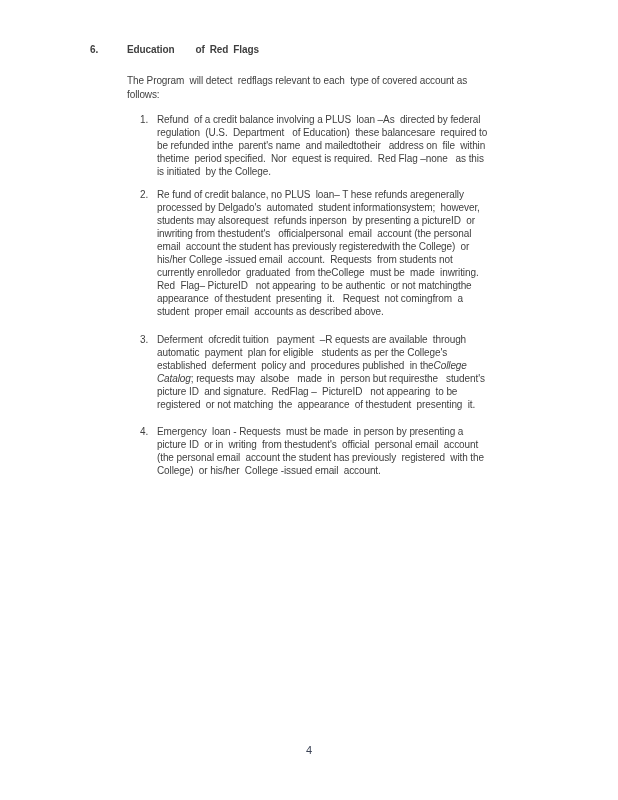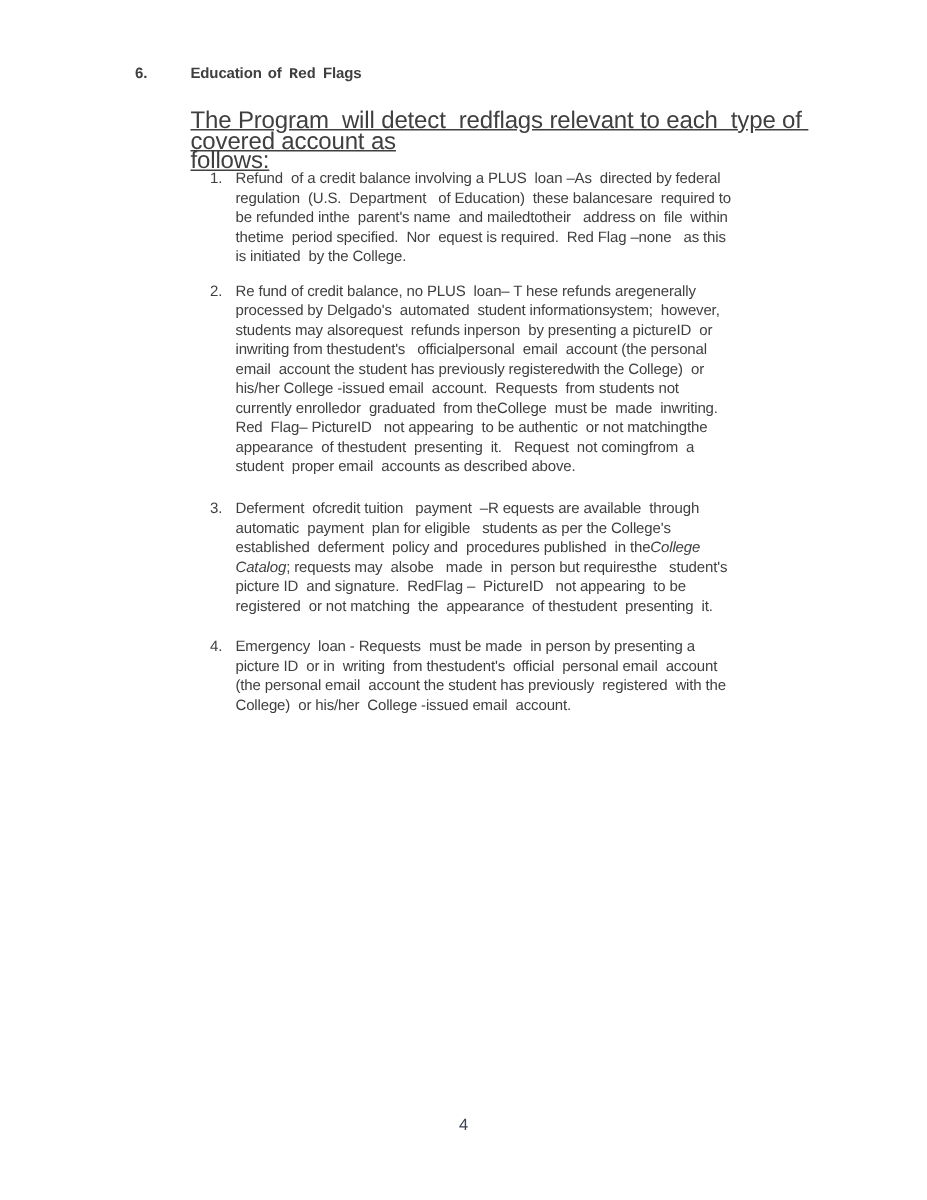--- a/index.html
+++ b/index.html
@@ -36,7 +36,7 @@
     top: 0;
     white-space: nowrap;
   }
-  .heading-title .w2 { margin-left: 4px; }
+  .heading-title .w2 { margin-left: 21px; }
   .heading-title .w3 { margin-left: 5px; font-family: Liberation Mono, monospace; }
   .heading-title .w4 { margin-left: 5px; text-align: center; }
   .intro {

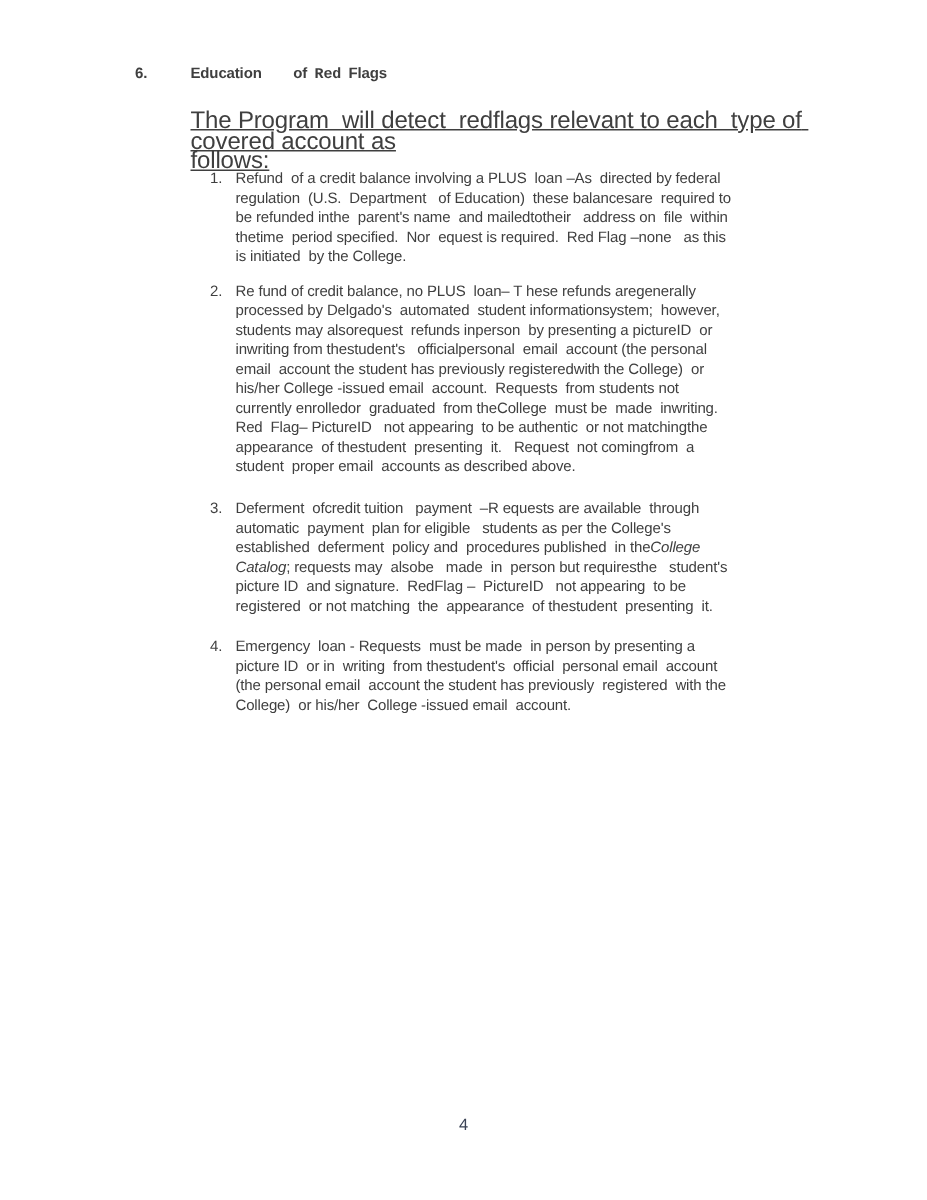--- a/index.html
+++ b/index.html
@@ -37,7 +37,7 @@
     white-space: nowrap;
   }
   .heading-title .w2 { margin-left: 21px; }
-  .heading-title .w3 { margin-left: 5px; font-family: Liberation Mono, monospace; }
+  .heading-title .w3 { margin-left: 5px; }
   .heading-title .w4 { margin-left: 5px; text-align: center; }
   .intro {
     position: absolute;

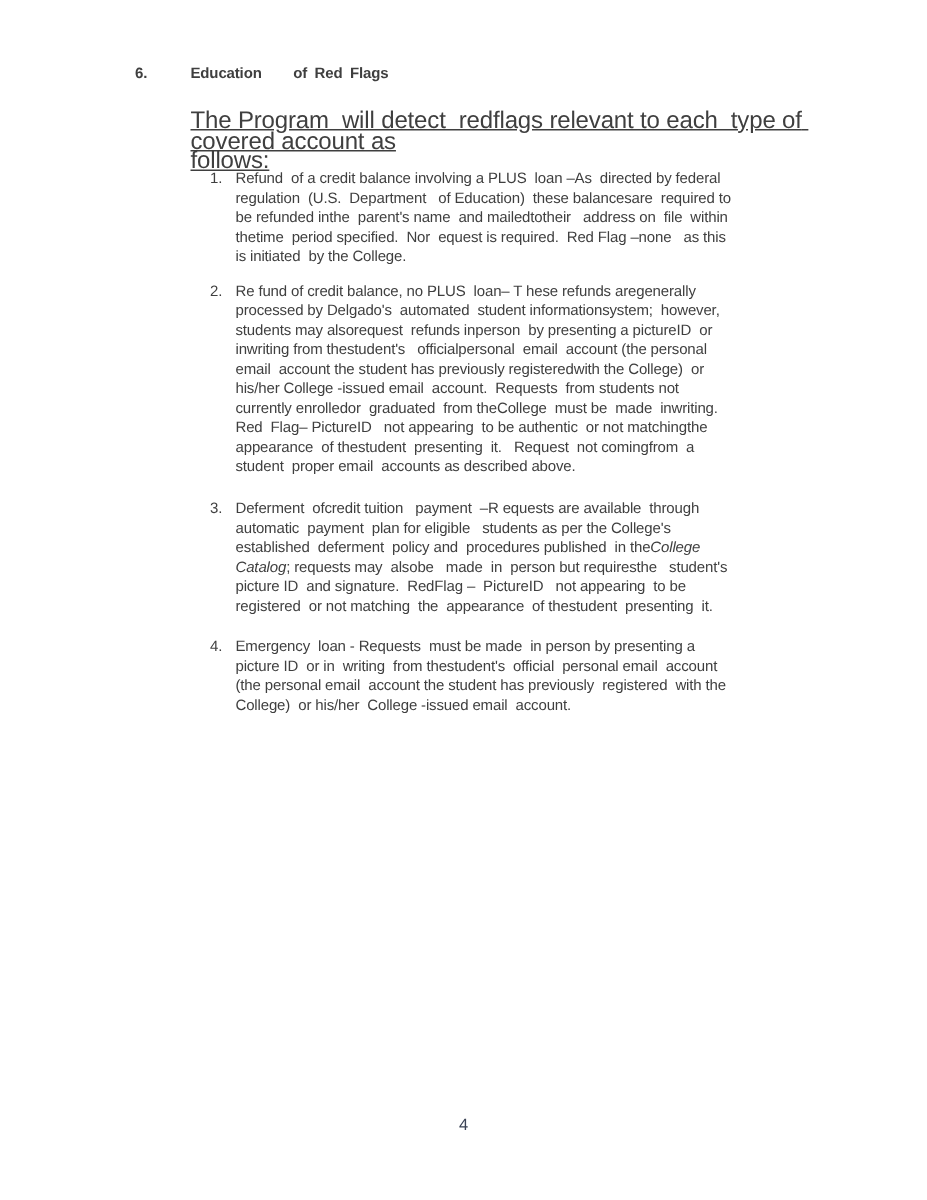--- a/index.html
+++ b/index.html
@@ -44,11 +44,10 @@
     top: 74px;
     left: 127px;
     width: 420px;
-    font-size: 16px;
+    font-size: 10px;
     line-height: 13.5px;
     letter-spacing: -0.1px;
     white-space: pre-wrap;
-    text-decoration: underline;
   }
   .list {
     position: absolute;

